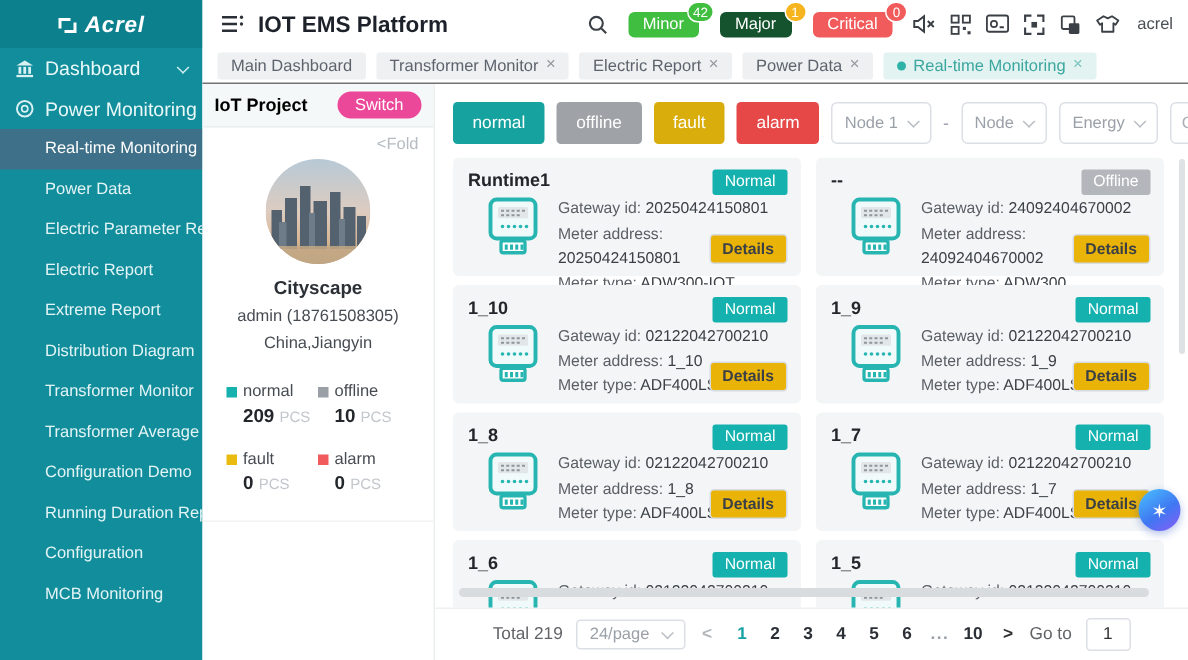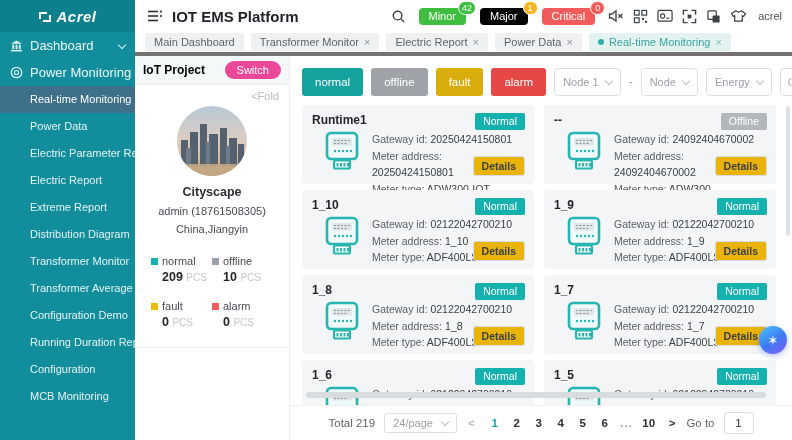--- a/index.html
+++ b/index.html
@@ -174,7 +174,7 @@
 
       <span class="badges" id="badges">
           <span class="abadge" style="background: rgb(63, 190, 63);"><span>Minor</span><span class="cnt" style="background: rgb(63, 190, 63);">42</span></span>
-          <span class="abadge" style="background: #000000;"><span>Major</span><span class="cnt" style="background: rgb(246, 181, 30);">1</span></span>
+          <span class="abadge" style="background: #14532d;"><span>Major</span><span class="cnt" style="background: rgb(246, 181, 30);">1</span></span>
           <span class="abadge" style="background: rgb(242, 91, 91);"><span>Critical</span><span class="cnt" style="background: rgb(242, 91, 91);">0</span></span>
         </span>
 

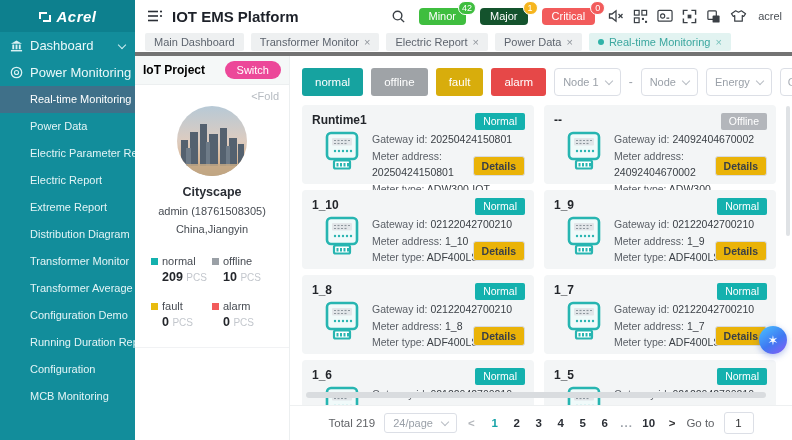--- a/index.html
+++ b/index.html
@@ -30,7 +30,7 @@
   .abadge .cnt { position:absolute; top:-7px; right:-10px; min-width:15px; height:14px; line-height:12px; text-align:center; border:1px solid #fff; border-radius:8px; font-size:9px; padding:0 3px; color:#fff; }
   .username { font-size:11px; color:#4a4f55; margin-left:2px; }
 
-  .tabbar { height:24px; background:#fff; border-bottom:4px solid #737373; display:flex; align-items:center; gap:7px; padding:0 10px; flex-shrink:0; }
+  .tabbar { height:24px; background:#fff; border-bottom:1px solid #737373; display:flex; align-items:center; gap:7px; padding:0 10px; flex-shrink:0; }
   .tab { background:#eef0f1; color:#5d646e; font-size:11px; padding:3px 9px; border-radius:2px; display:flex; align-items:center; gap:5px; cursor:pointer; white-space:nowrap; }
   .tab.active { background:#e2f3f1; color:#3ba79f; }
   .tab .dot { width:6px; height:6px; border-radius:50%; background:#2fb3a8; }

